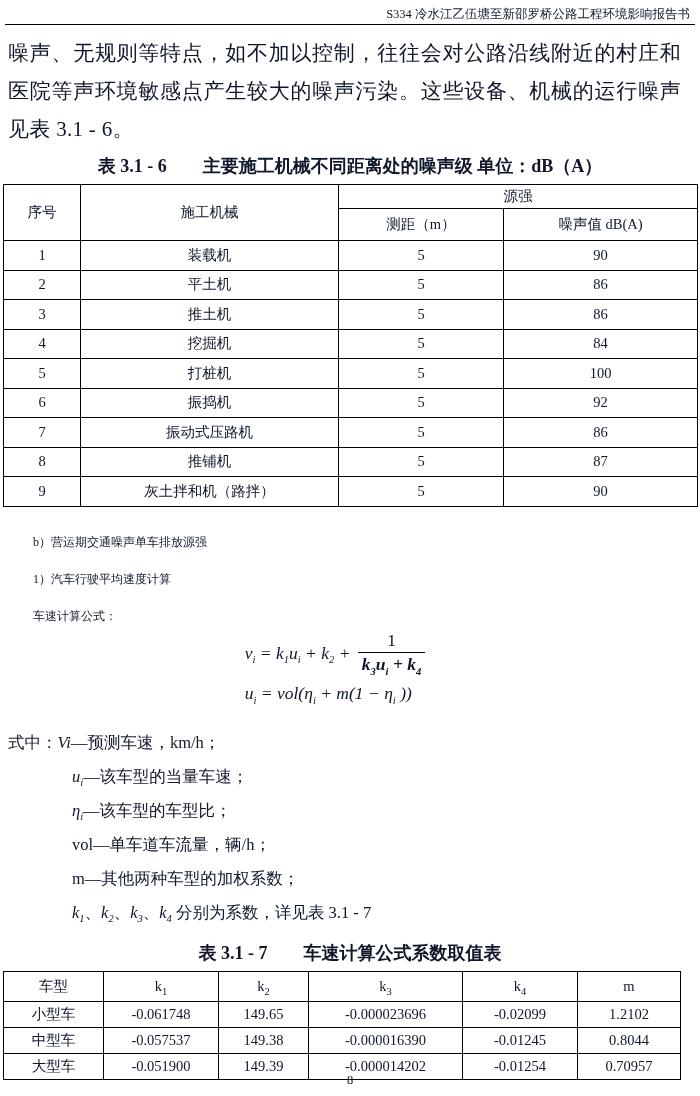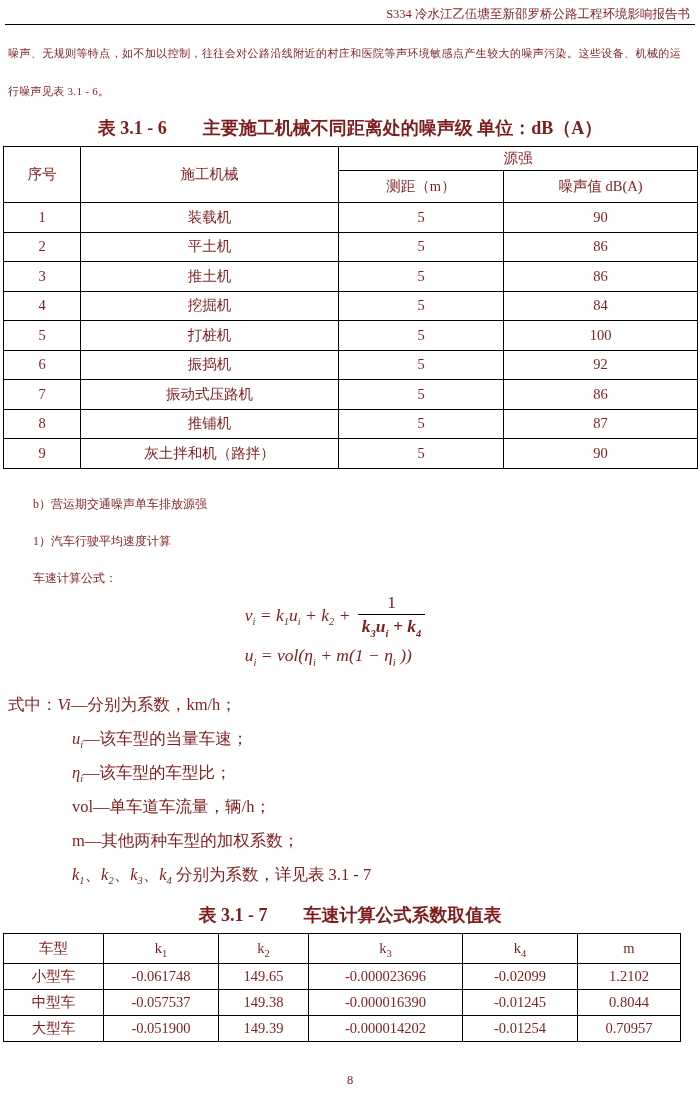--- a/index.html
+++ b/index.html
@@ -9,7 +9,7 @@
     width: 700px; height: 1096px;
     margin: 0 auto;
     background: #ffffff;
-    color: #7f1d1d;
+    color: #0f172a;
     font-family: "Liberation Serif", "DejaVu Serif", serif;
     overflow: hidden;
   }

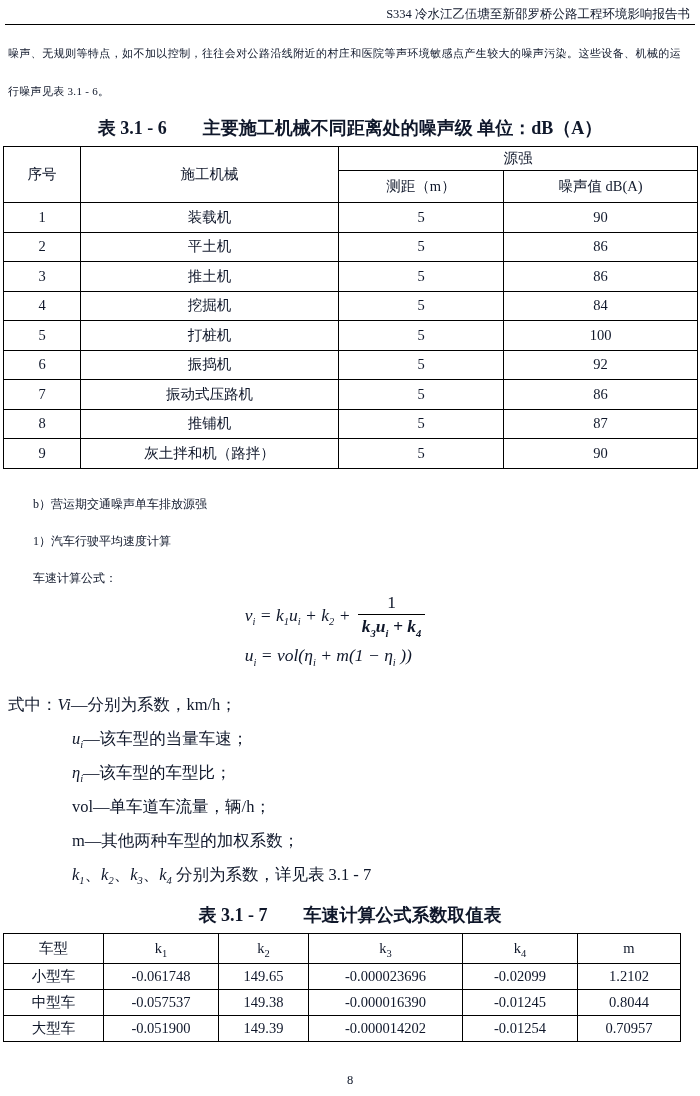--- a/index.html
+++ b/index.html
@@ -25,7 +25,7 @@
   
   .intro {
     margin: 9px 19px 0 8px;
-    font-size: 11px;
+    font-size: 21px;
     line-height: 38px;
     text-align: justify;
     letter-spacing: 0.3px;

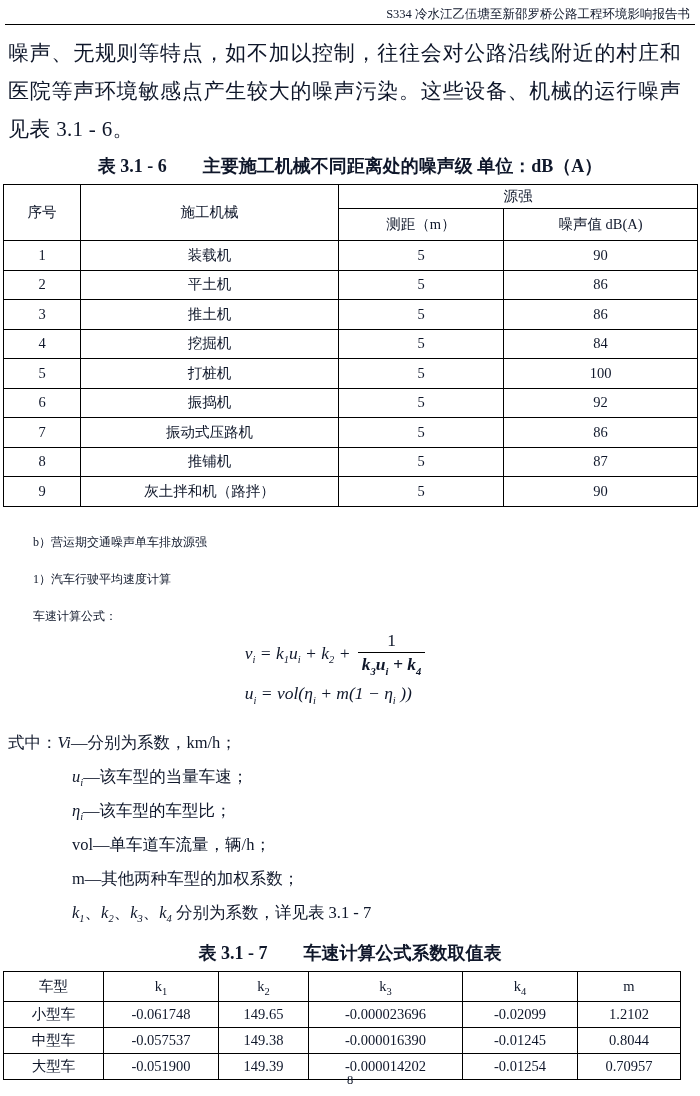--- a/index.html
+++ b/index.html
@@ -208,7 +208,7 @@
   </div>
 
   <div class="legend">
-    <div class="lline"><span>式中：</span><span class="ivar">Vi</span><sub class="ivar"></sub><span>—分别为系数，km/h；</span></div>
+    <div class="lline"><span>式中：</span><span class="ivar">Vi</span><sub class="ivar"></sub><span>—预测车速，km/h；</span></div>
     <div class="lline indent"><span class="ivar">u</span><sub class="ivar">i</sub><span>—该车型的当量车速；</span></div>
     <div class="lline indent"><span class="ivar">η</span><sub class="ivar">i</sub><span>—该车型的车型比；</span></div>
     <div class="lline indent"><span>vol</span><sub></sub><span>—单车道车流量，辆/h；</span></div>

